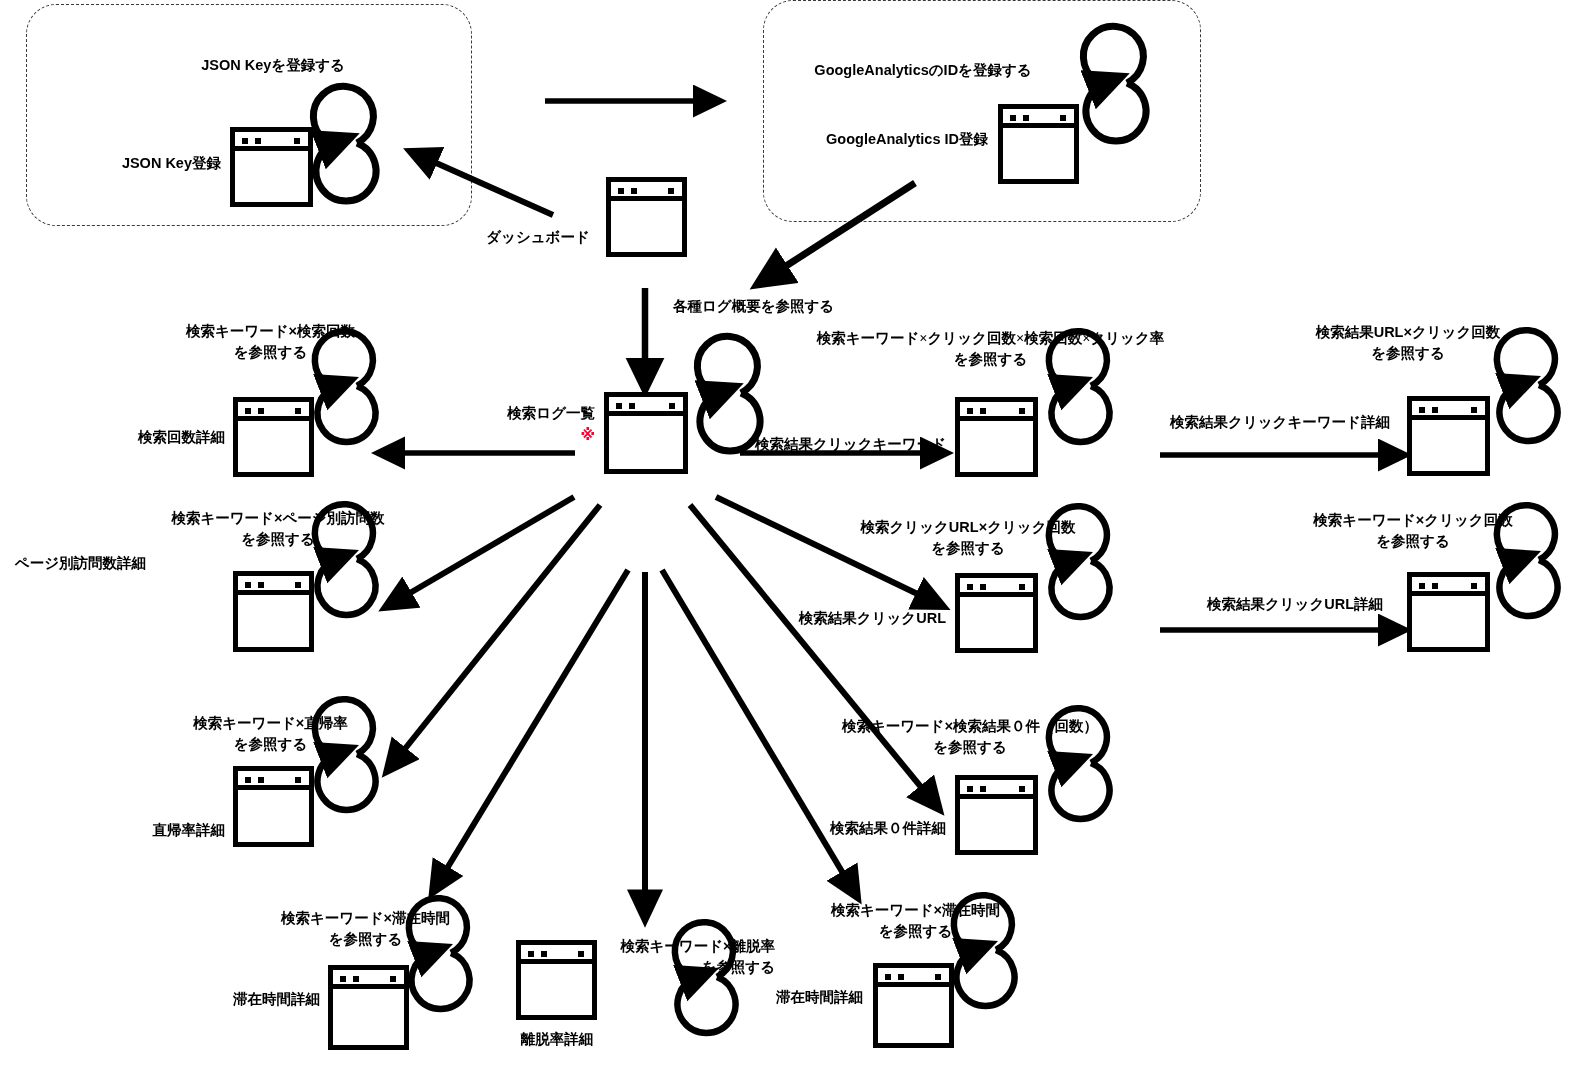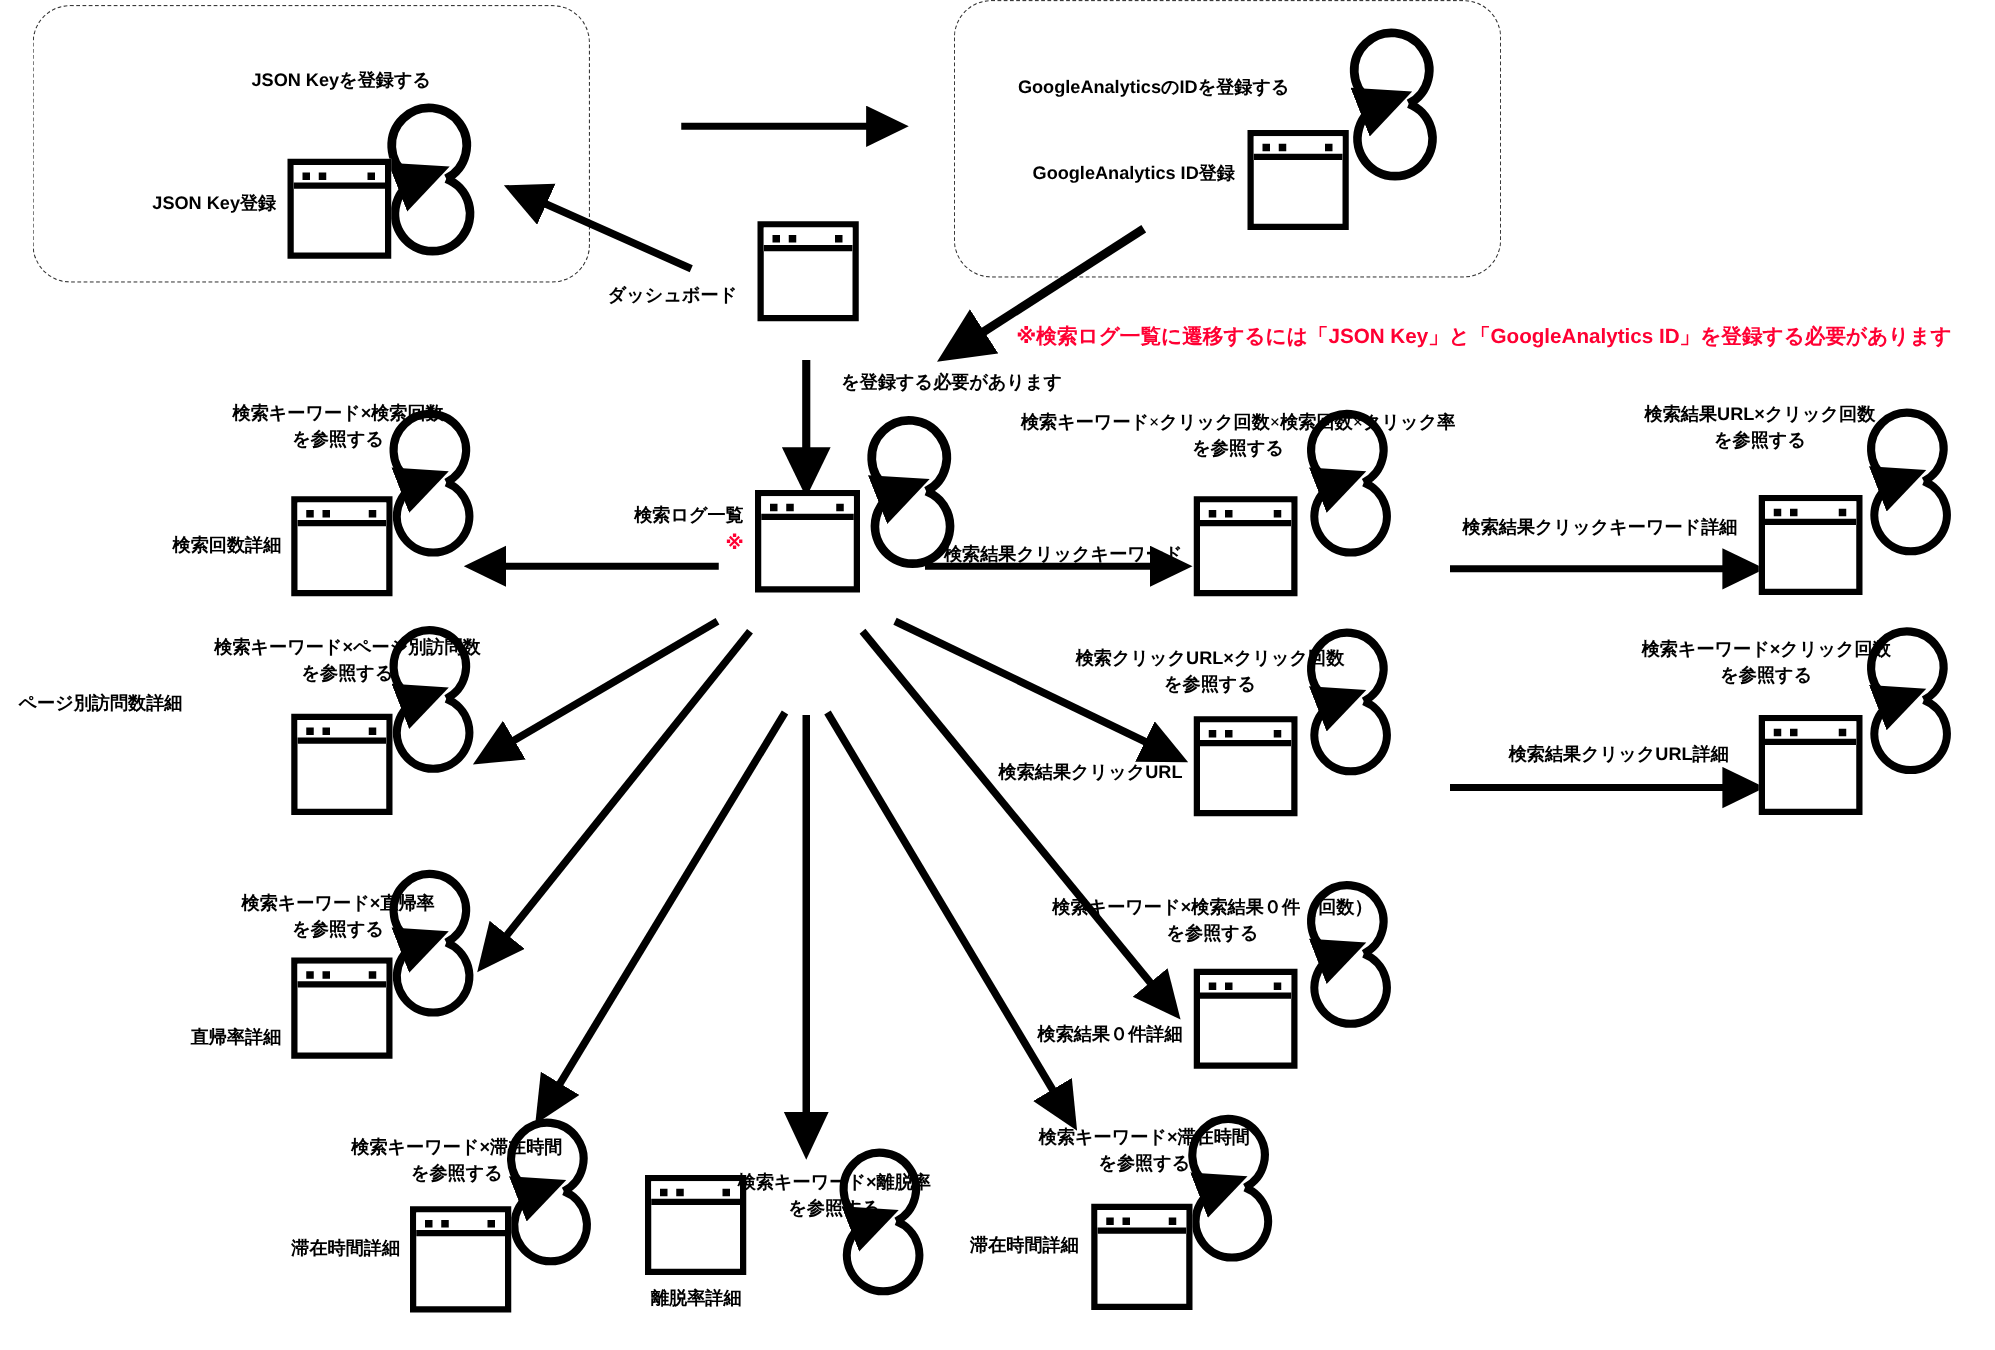--- a/index.html
+++ b/index.html
@@ -318,7 +318,6 @@
 
   <div class="lbl center" style="left:478px; top:227px; width:120px;">ダッシュボード</div>
 
-  <div class="lbl bignote" style="left:813px; top:258px; width:780px;">※検索ログ一覧に遷移するには「JSON Key」と「GoogleAnalytics ID」を登録する必要があります</div>
 
   <div class="lbl" style="left:673px; top:296px; width:250px;">を登録する必要があります</div>
   <div class="lbl right" style="left:435px; top:403px; width:160px;">検索ログ一覧</div>

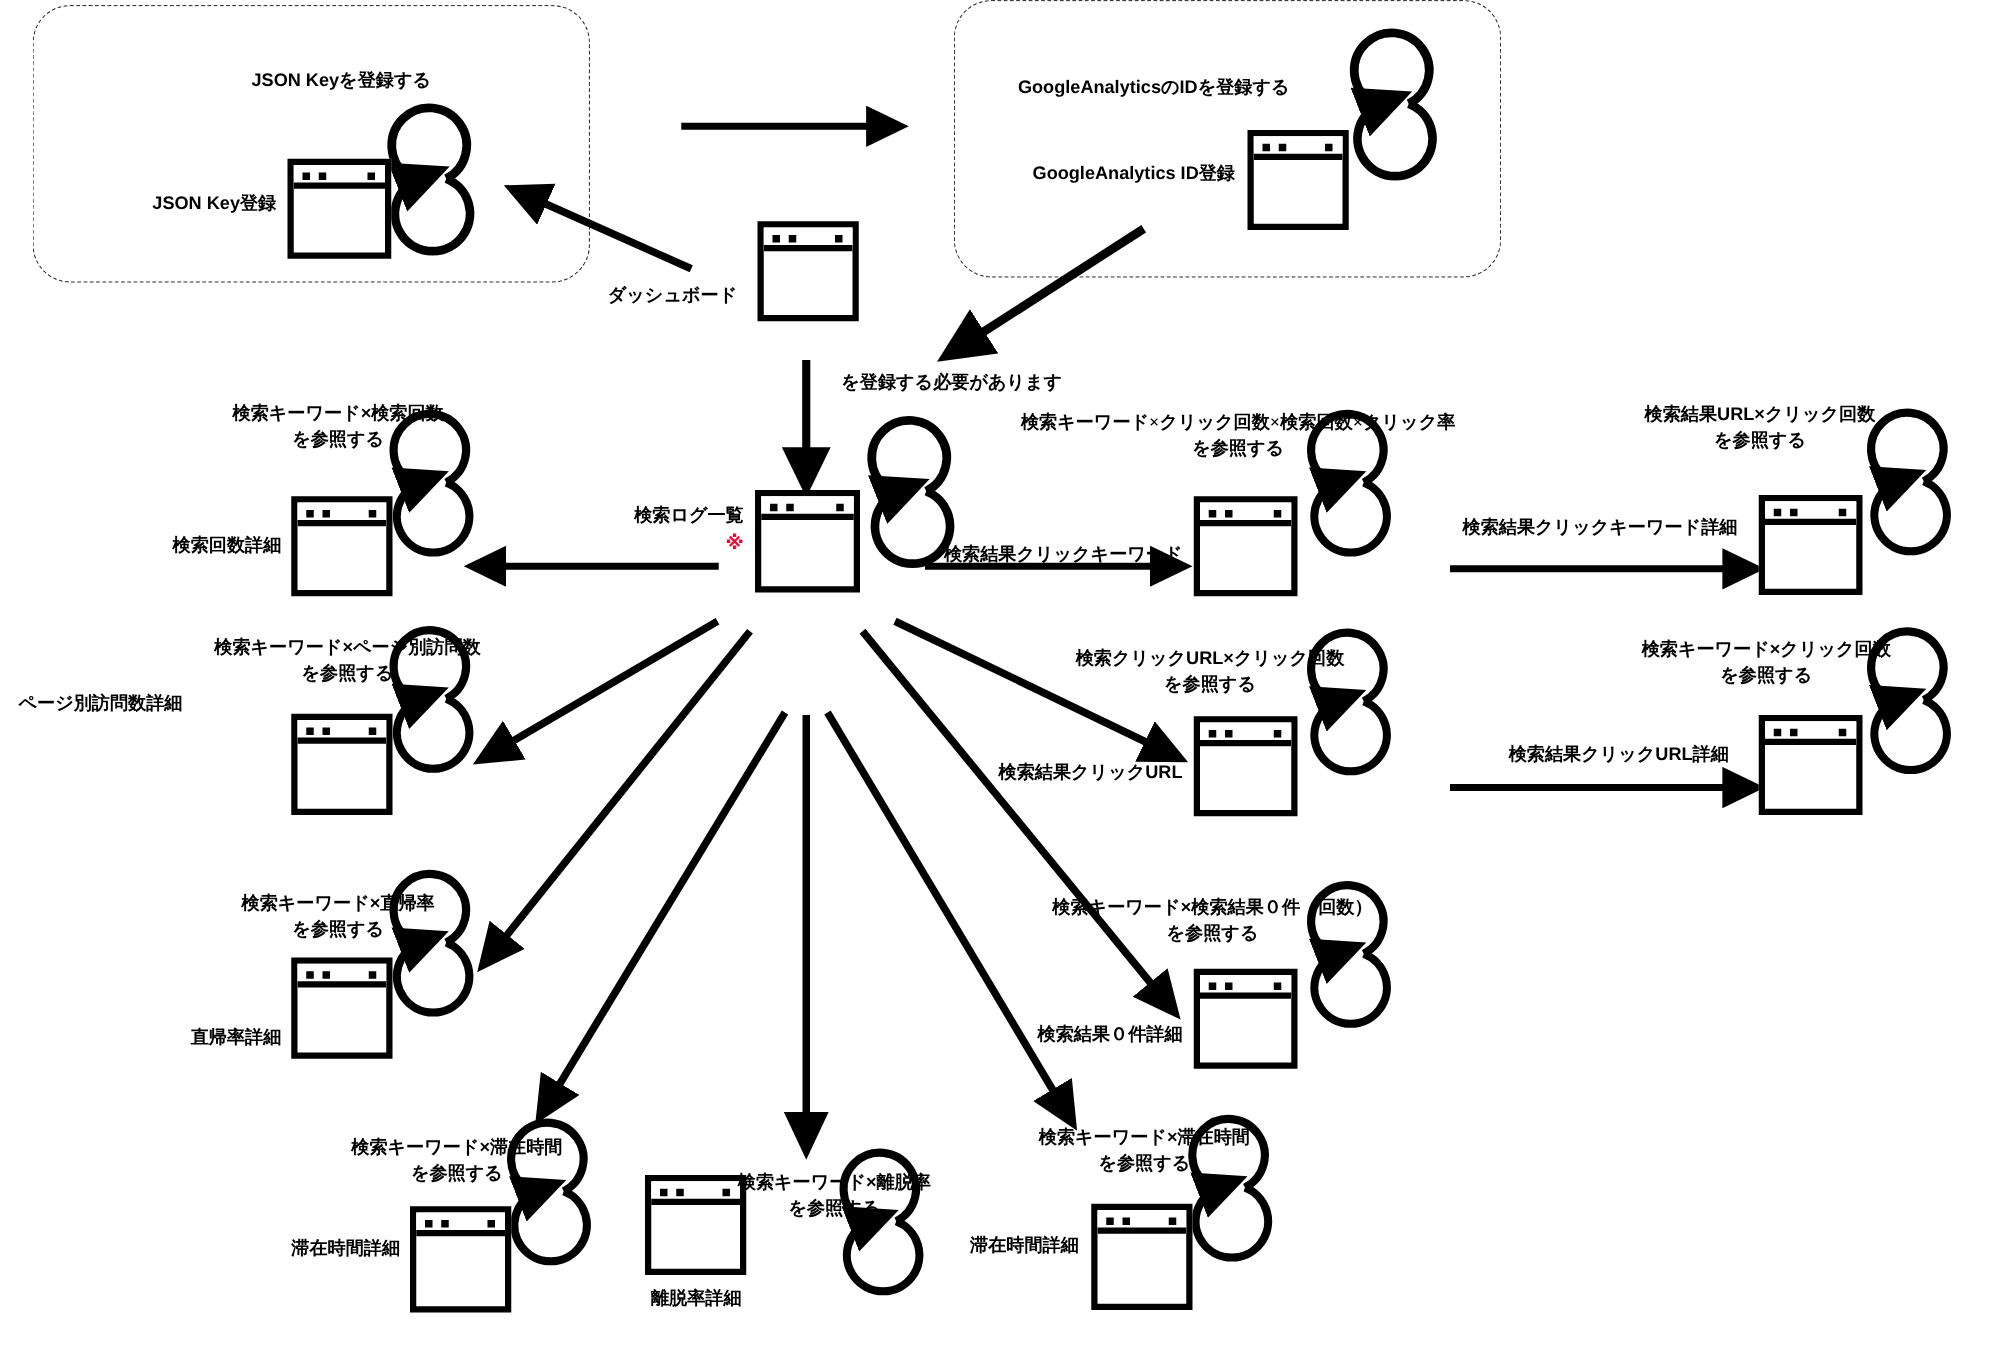--- a/index.html
+++ b/index.html
@@ -319,7 +319,7 @@
   <div class="lbl center" style="left:478px; top:227px; width:120px;">ダッシュボード</div>
 
 
-  <div class="lbl" style="left:673px; top:296px; width:250px;">を登録する必要があります</div>
+  <div class="lbl" style="left:673px; top:296px; width:250px;">各種ログ概要を参照する</div>
   <div class="lbl right" style="left:435px; top:403px; width:160px;">検索ログ一覧</div>
   <div class="lbl right star" style="left:435px; top:424px; width:160px;">※</div>
 

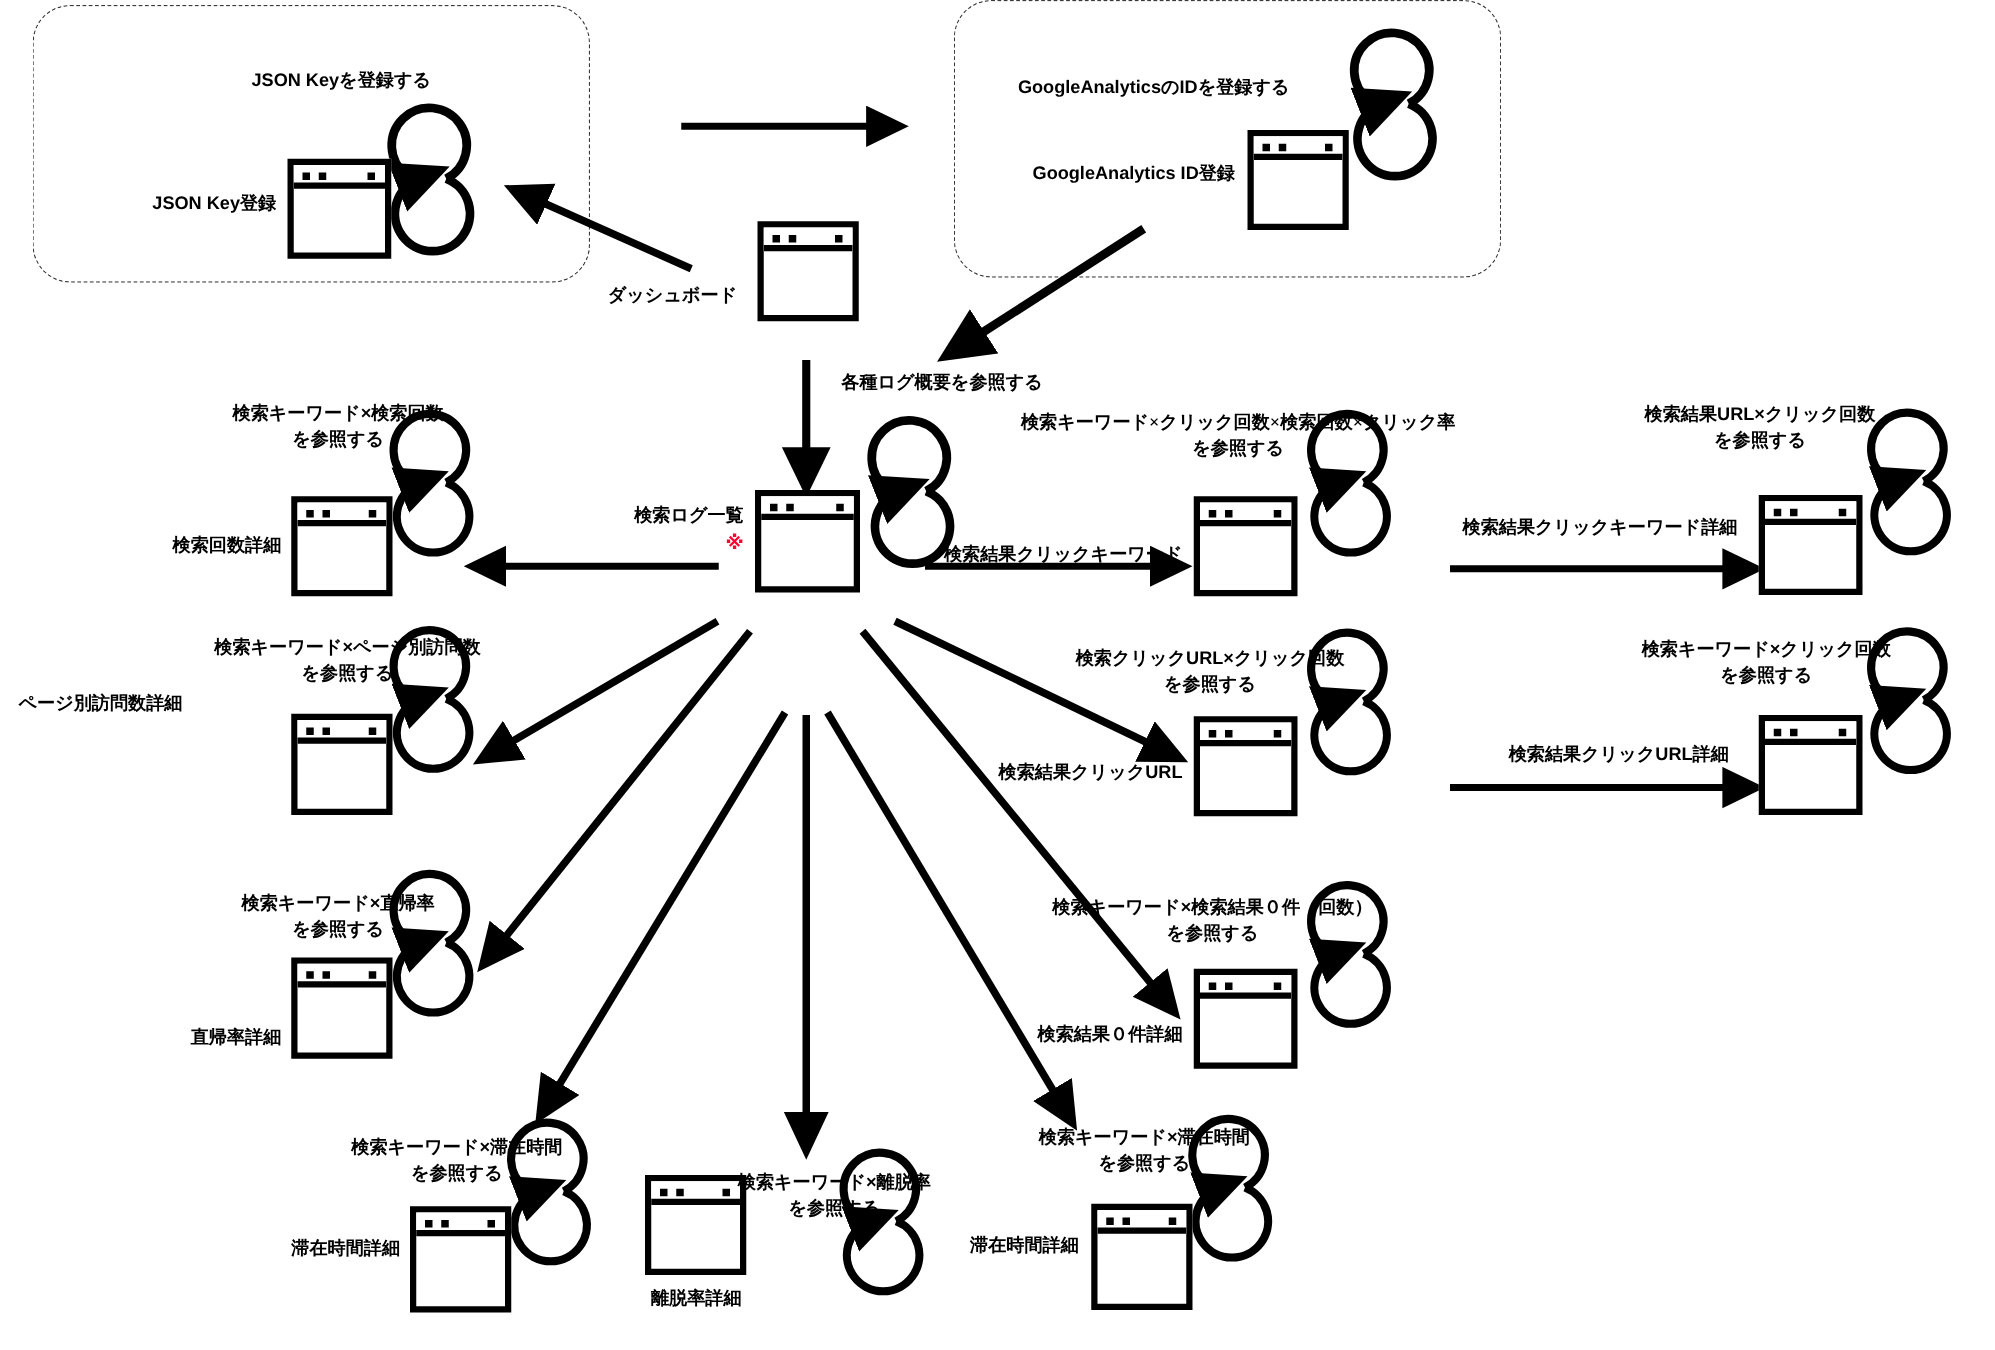--- a/index.html
+++ b/index.html
@@ -339,7 +339,7 @@
 を参照する</div>
   <div class="lbl right" style="left:165px; top:989px; width:155px;">滞在時間詳細</div>
 
-  <div class="lbl center" style="left:560px; top:936px; width:215px;">検索キーワード×離脱率
+  <div class="lbl center" style="left:560px; top:936px; width:215px;text-align:right;">検索キーワード×離脱率
 を参照する</div>
   <div class="lbl center" style="left:497px; top:1029px; width:120px;">離脱率詳細</div>
 

